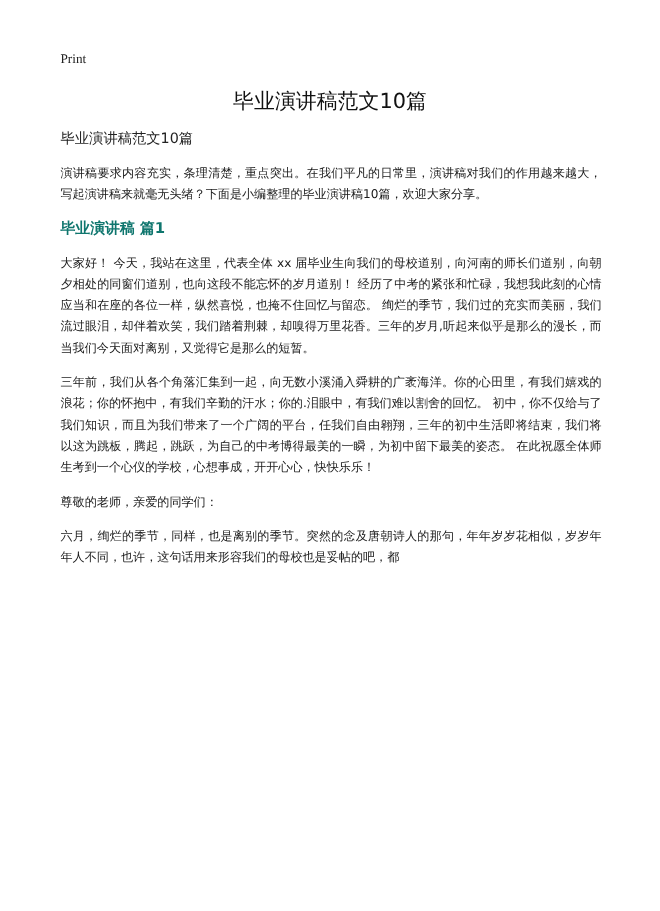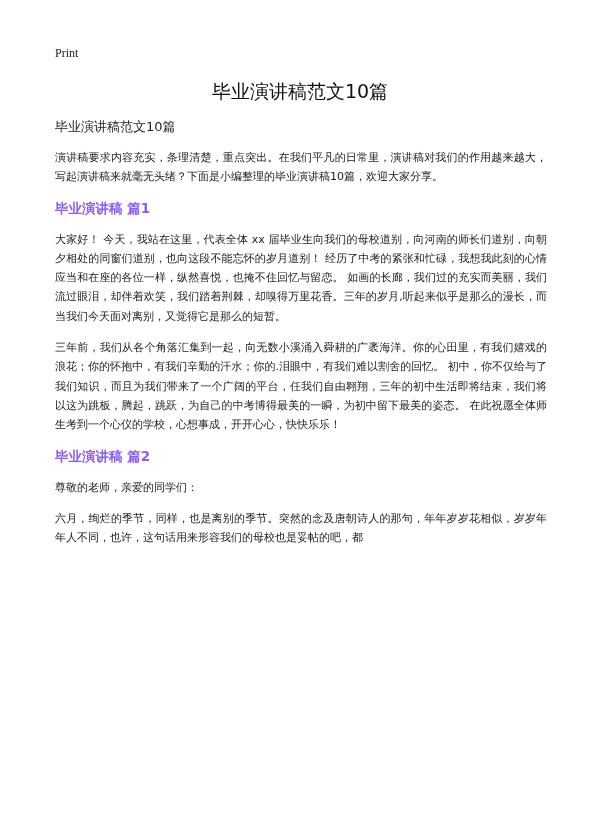--- a/index.html
+++ b/index.html
@@ -65,7 +65,7 @@
       font-weight: bold;
       margin: 0 0 12px 0;
       line-height: 19px;
-      color: #8b5cf6;
+      color: #0f766e;
     }
   </style>
 </head>

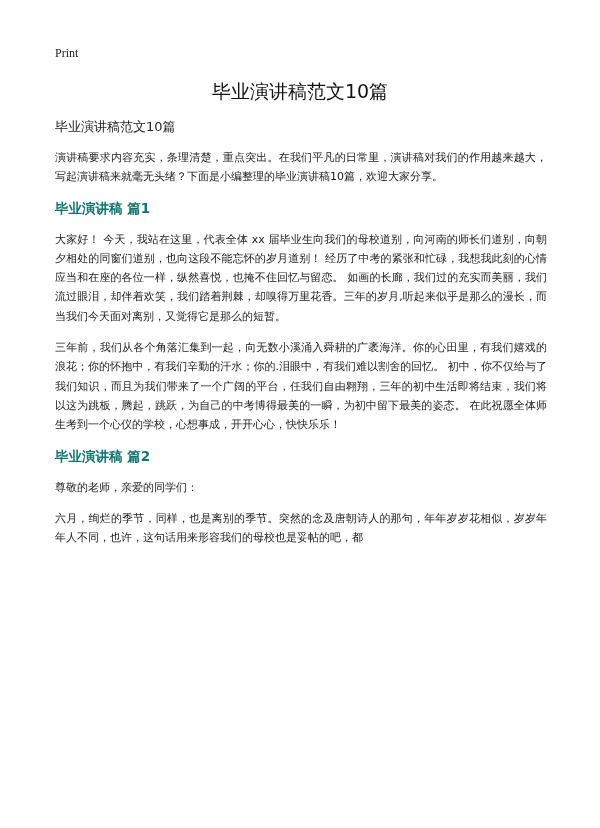--- a/index.html
+++ b/index.html
@@ -80,7 +80,7 @@
     <p class="para">演讲稿要求内容充实，条理清楚，重点突出。在我们平凡的日常里，演讲稿对我们的作用越来越大，写起演讲稿来就毫无头绪？下面是小编整理的毕业演讲稿10篇，欢迎大家分享。</p>
 
     <h2 class="section">毕业演讲稿 篇1</h2>
-    <p class="para">大家好！ 今天，我站在这里，代表全体 xx 届毕业生向我们的母校道别，向河南的师长们道别，向朝夕相处的同窗们道别，也向这段不能忘怀的岁月道别！ 经历了中考的紧张和忙碌，我想我此刻的心情应当和在座的各位一样，纵然喜悦，也掩不住回忆与留恋。 如画的长廊，我们过的充实而美丽，我们流过眼泪，却伴着欢笑，我们踏着荆棘，却嗅得万里花香。三年的岁月,听起来似乎是那么的漫长，而当我们今天面对离别，又觉得它是那么的短暂。</p>
+    <p class="para">大家好！ 今天，我站在这里，代表全体 xx 届毕业生向我们的母校道别，向河南的师长们道别，向朝夕相处的同窗们道别，也向这段不能忘怀的岁月道别！ 经历了中考的紧张和忙碌，我想我此刻的心情应当和在座的各位一样，纵然喜悦，也掩不住回忆与留恋。 绚烂的季节，我们过的充实而美丽，我们流过眼泪，却伴着欢笑，我们踏着荆棘，却嗅得万里花香。三年的岁月,听起来似乎是那么的漫长，而当我们今天面对离别，又觉得它是那么的短暂。</p>
     <p class="para">三年前，我们从各个角落汇集到一起，向无数小溪涌入舜耕的广袤海洋。你的心田里，有我们嬉戏的浪花；你的怀抱中，有我们辛勤的汗水；你的.泪眼中，有我们难以割舍的回忆。 初中，你不仅给与了我们知识，而且为我们带来了一个广阔的平台，任我们自由翱翔，三年的初中生活即将结束，我们将以这为跳板，腾起，跳跃，为自己的中考博得最美的一瞬，为初中留下最美的姿态。 在此祝愿全体师生考到一个心仪的学校，心想事成，开开心心，快快乐乐！</p>
 
     <h2 class="section">毕业演讲稿 篇2</h2>

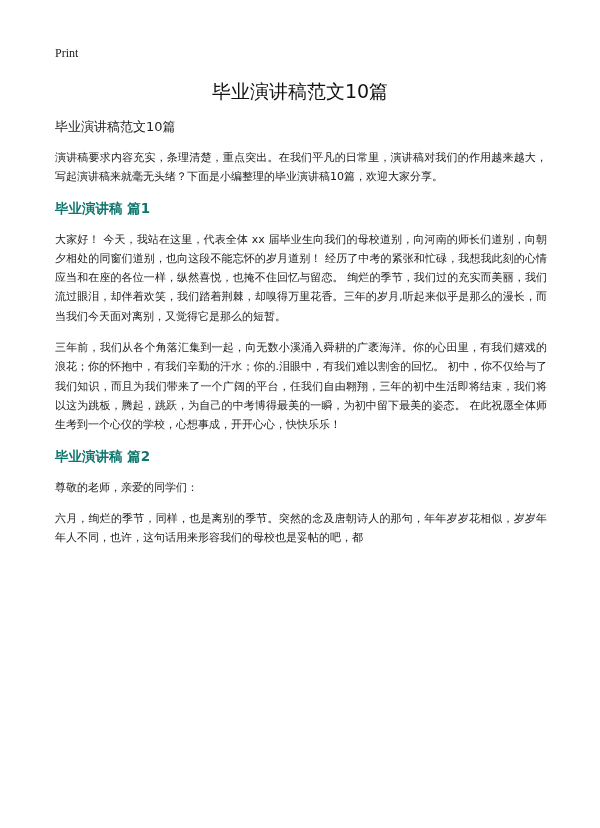--- a/index.html
+++ b/index.html
@@ -83,7 +83,6 @@
     <p class="para">大家好！ 今天，我站在这里，代表全体 xx 届毕业生向我们的母校道别，向河南的师长们道别，向朝夕相处的同窗们道别，也向这段不能忘怀的岁月道别！ 经历了中考的紧张和忙碌，我想我此刻的心情应当和在座的各位一样，纵然喜悦，也掩不住回忆与留恋。 绚烂的季节，我们过的充实而美丽，我们流过眼泪，却伴着欢笑，我们踏着荆棘，却嗅得万里花香。三年的岁月,听起来似乎是那么的漫长，而当我们今天面对离别，又觉得它是那么的短暂。</p>
     <p class="para">三年前，我们从各个角落汇集到一起，向无数小溪涌入舜耕的广袤海洋。你的心田里，有我们嬉戏的浪花；你的怀抱中，有我们辛勤的汗水；你的.泪眼中，有我们难以割舍的回忆。 初中，你不仅给与了我们知识，而且为我们带来了一个广阔的平台，任我们自由翱翔，三年的初中生活即将结束，我们将以这为跳板，腾起，跳跃，为自己的中考博得最美的一瞬，为初中留下最美的姿态。 在此祝愿全体师生考到一个心仪的学校，心想事成，开开心心，快快乐乐！</p>
 
-    <h2 class="section">毕业演讲稿 篇2</h2>
     <p class="para">尊敬的老师，亲爱的同学们：</p>
     <p class="para">六月，绚烂的季节，同样，也是离别的季节。突然的念及唐朝诗人的那句，年年岁岁花相似，岁岁年年人不同，也许，这句话用来形容我们的母校也是妥帖的吧，都</p>
   </div>

